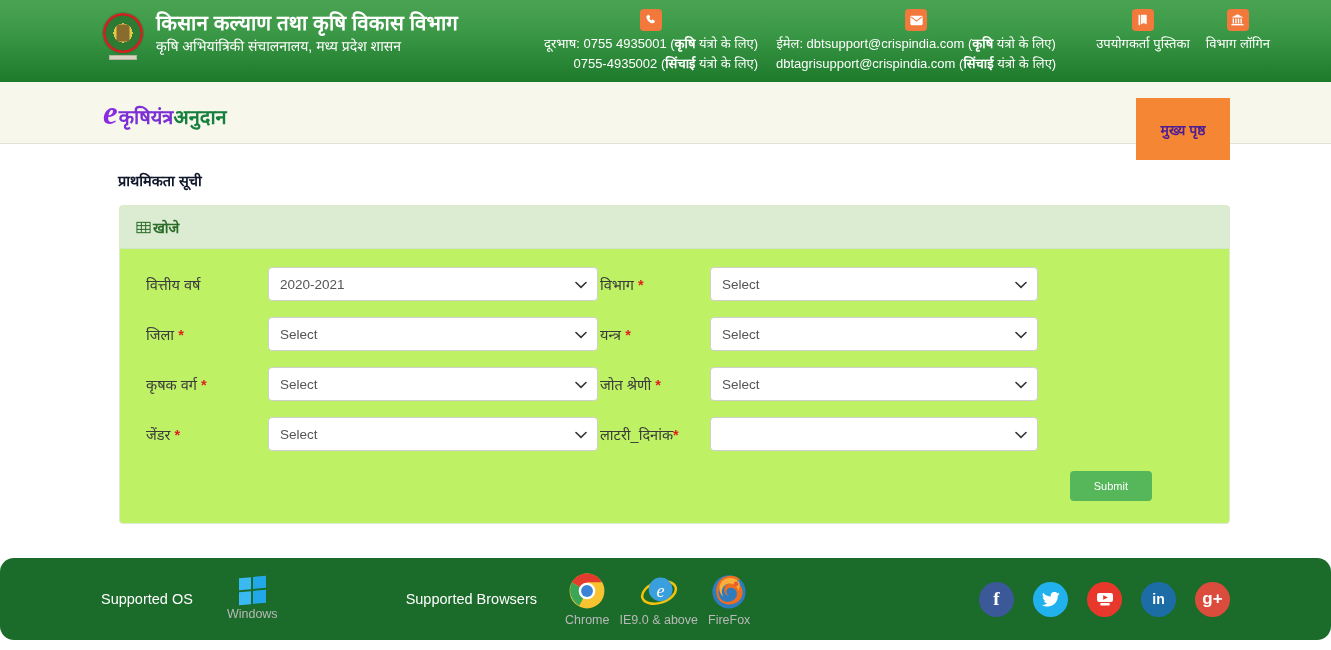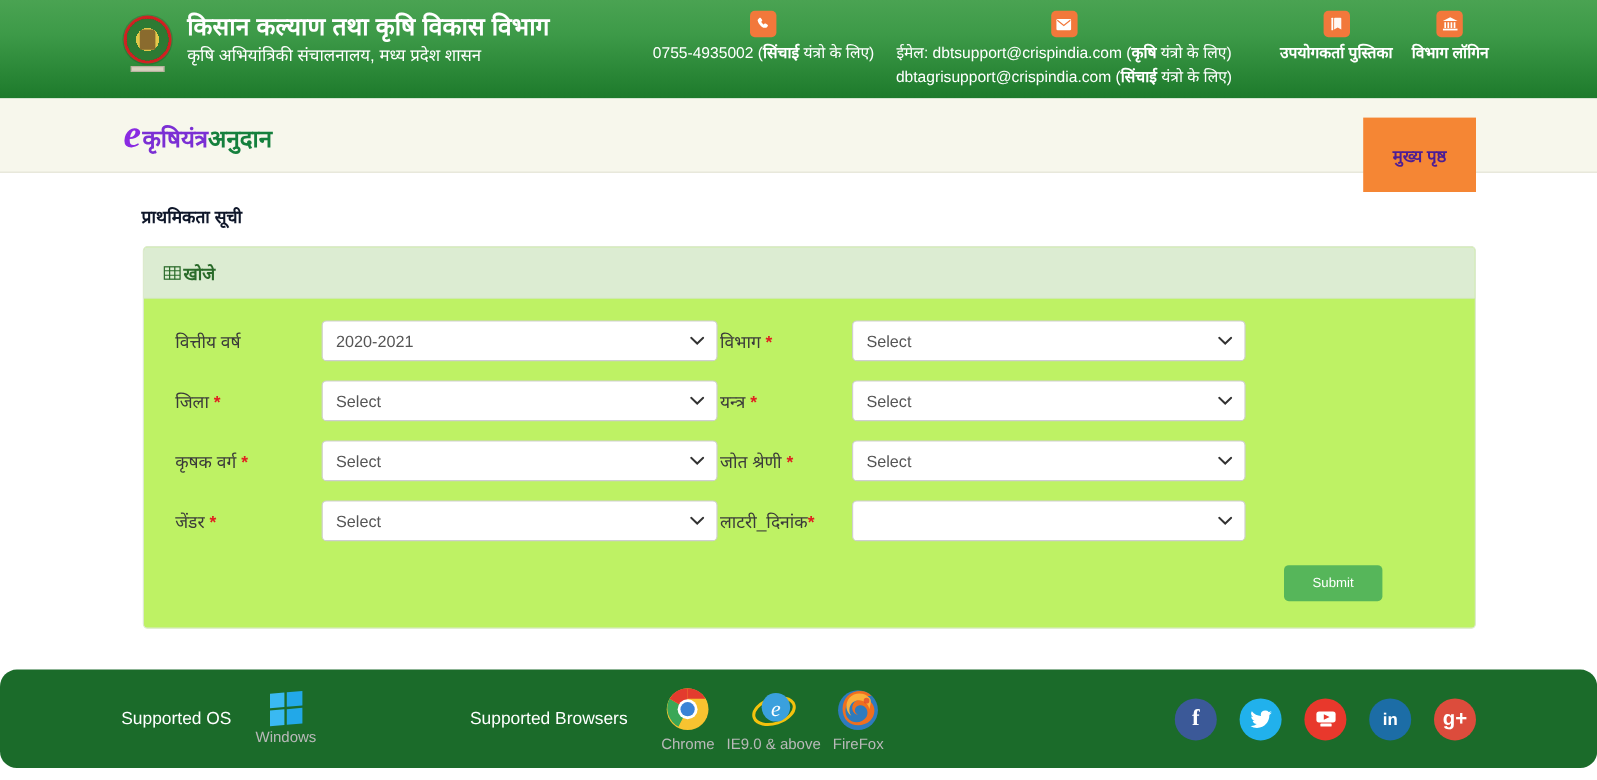--- a/index.html
+++ b/index.html
@@ -391,6 +391,7 @@
           <path d="M3.7 1.2c.5-.4 1.2-.3 1.6.2l1.4 2c.3.5.2 1.1-.2 1.5l-.8.7c.6 1.3 1.6 2.3 2.9 2.9l.7-.8c.4-.4 1-.5 1.5-.2l2 1.4c.5.4.6 1.1.2 1.6l-1 1.2c-.4.5-1.1.7-1.7.5C7.2 12.9 3.1 8.8 1.9 4.5c-.2-.6 0-1.3.5-1.7l1.3-1.6z"></path>
         </svg>
       </div>
+      <div class="txt"><span>दूरभाष: 0755 4935001 (</span><span class="bold">कृषि</span><span> यंत्रो के लिए)</span></div>
       <div class="txt r2"><span>0755-4935002 (</span><span class="bold">सिंचाई</span><span> यंत्रो के लिए)</span></div>
     </div>
 

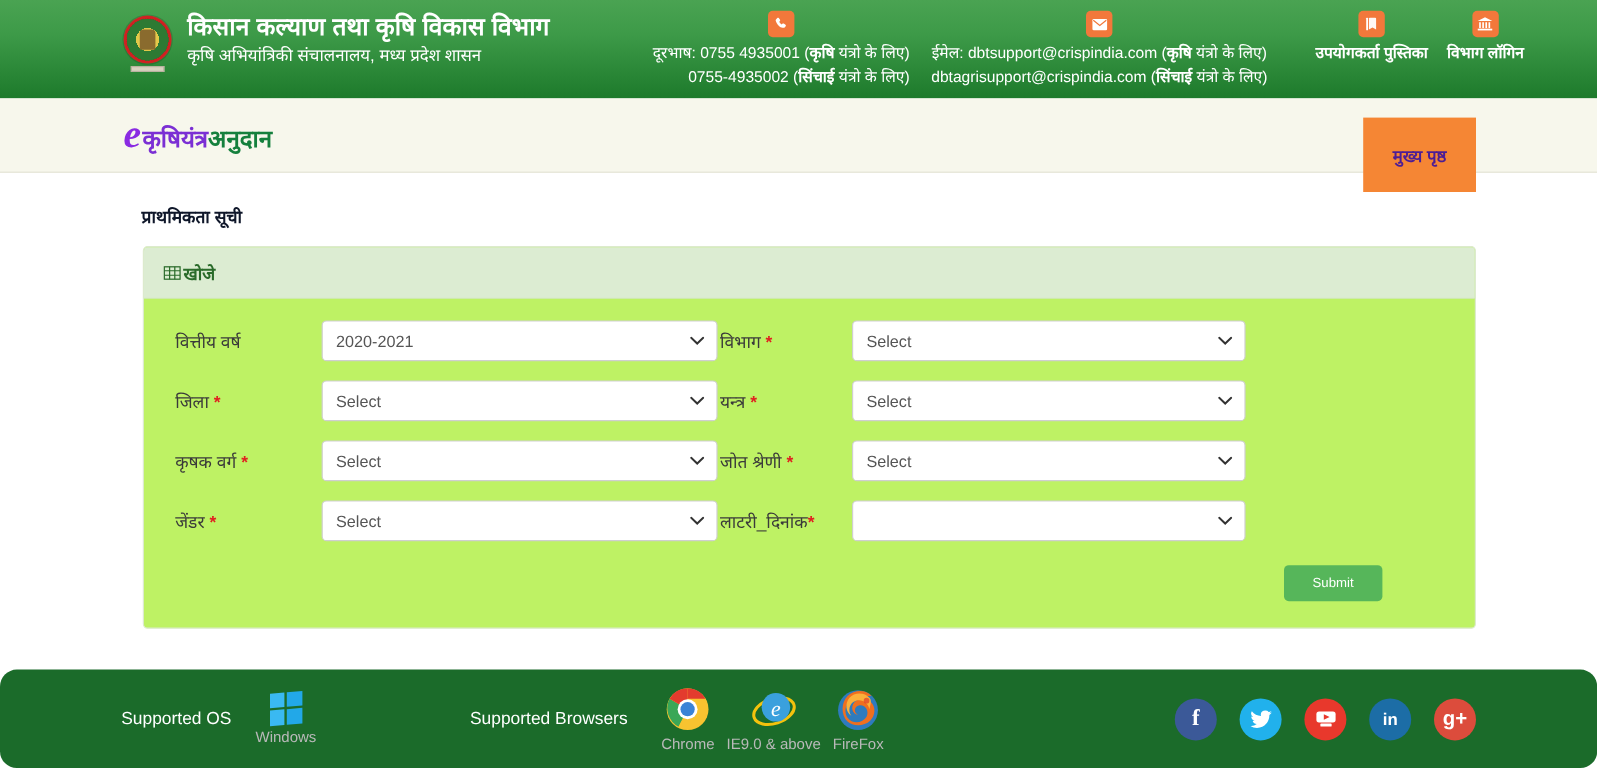--- a/index.html
+++ b/index.html
@@ -118,7 +118,6 @@
     color: #ffffff;
     margin-left: 16px;
     cursor: pointer;
-    font-weight: bold;
   }
   .hlink .lbl {
     font-size: 13px;

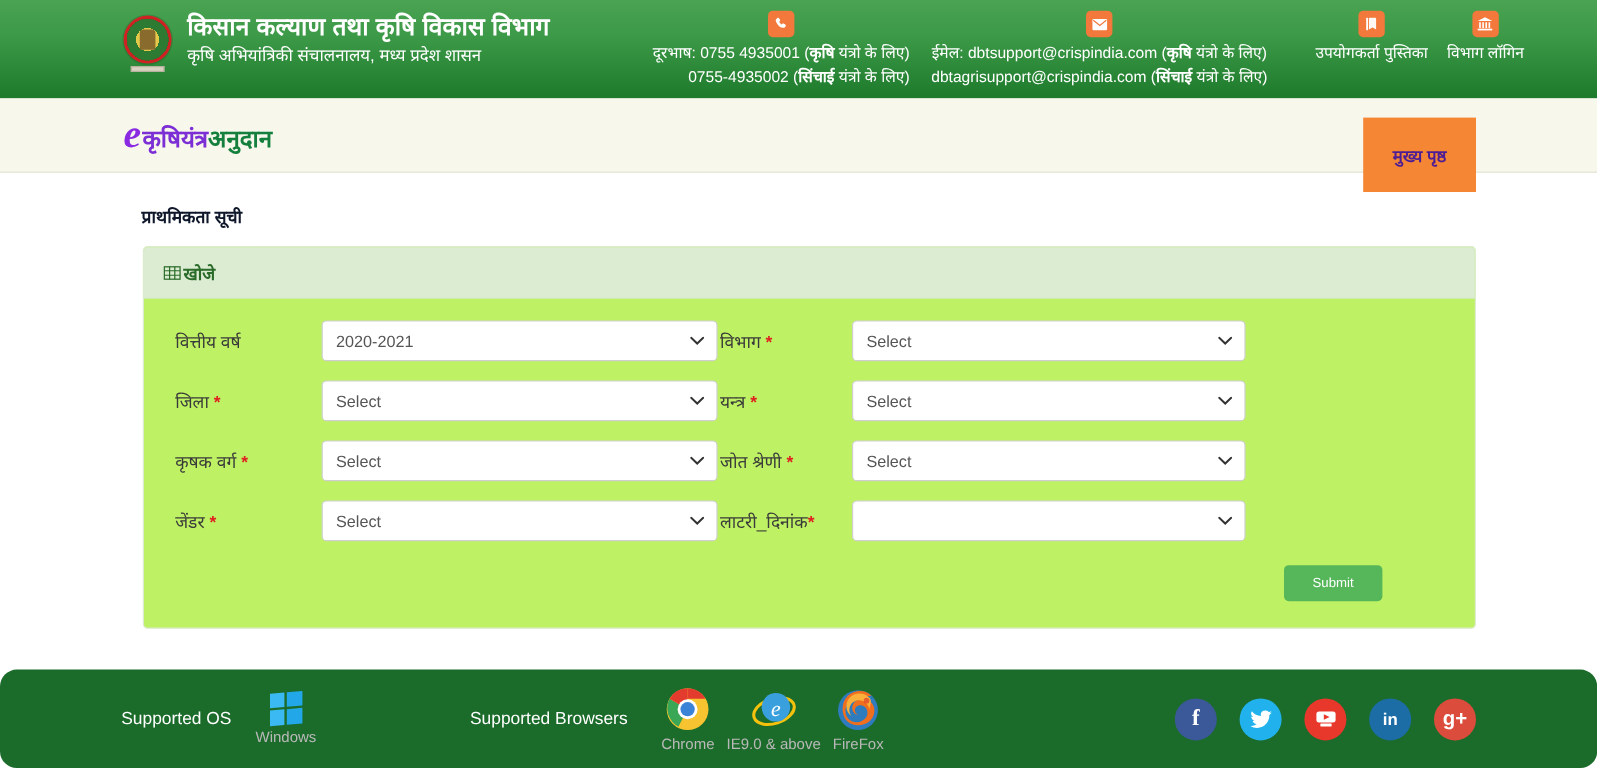--- a/index.html
+++ b/index.html
@@ -301,7 +301,7 @@
     white-space: nowrap;
   }
   .osicon-wrap {
-    margin-left: 20px;
+    margin-left: 34px;
     text-align: right;
   }
   .winlogo {

